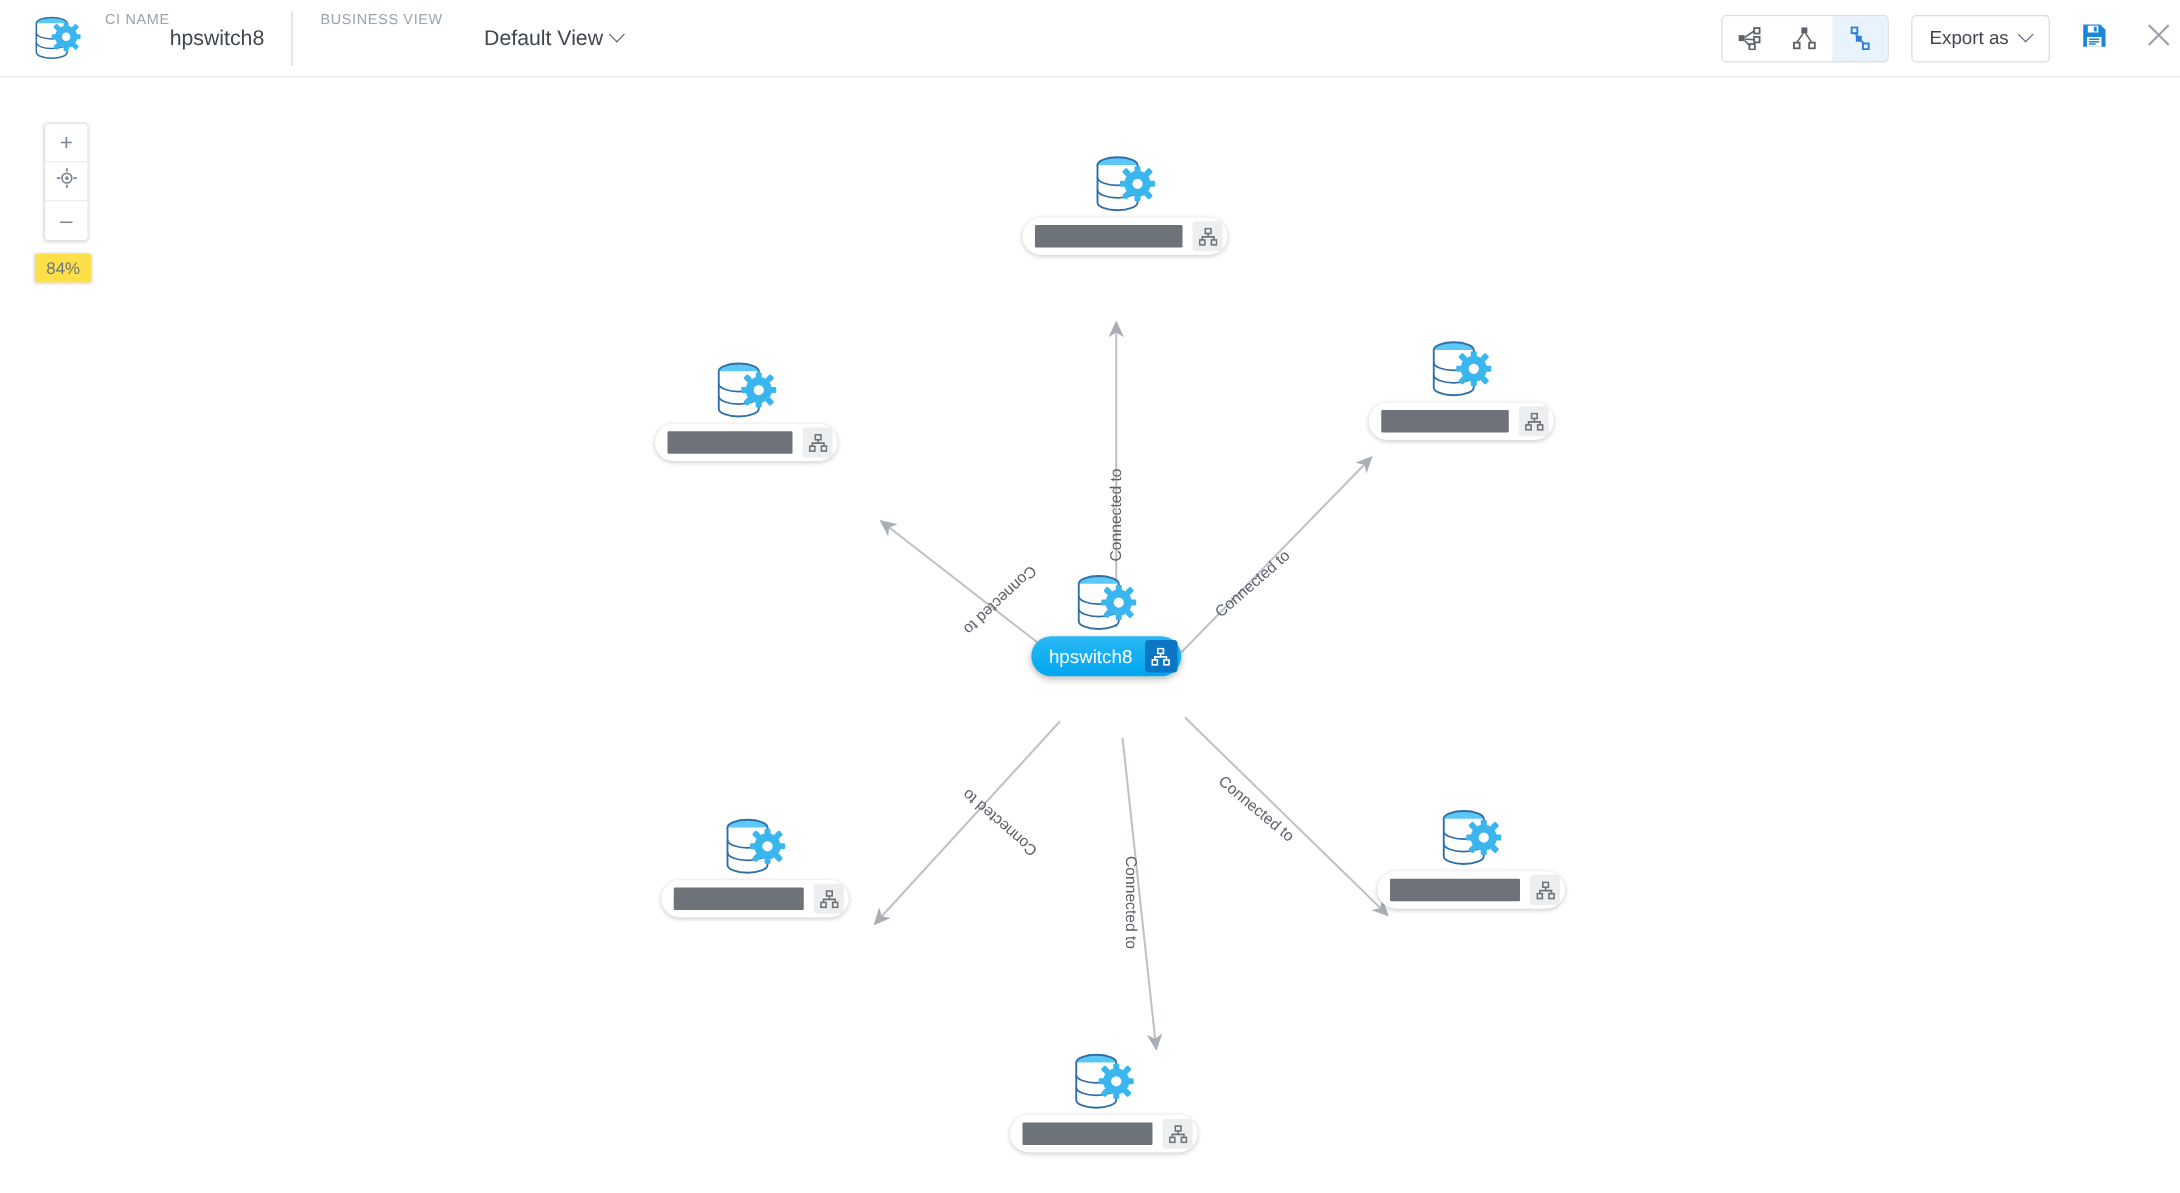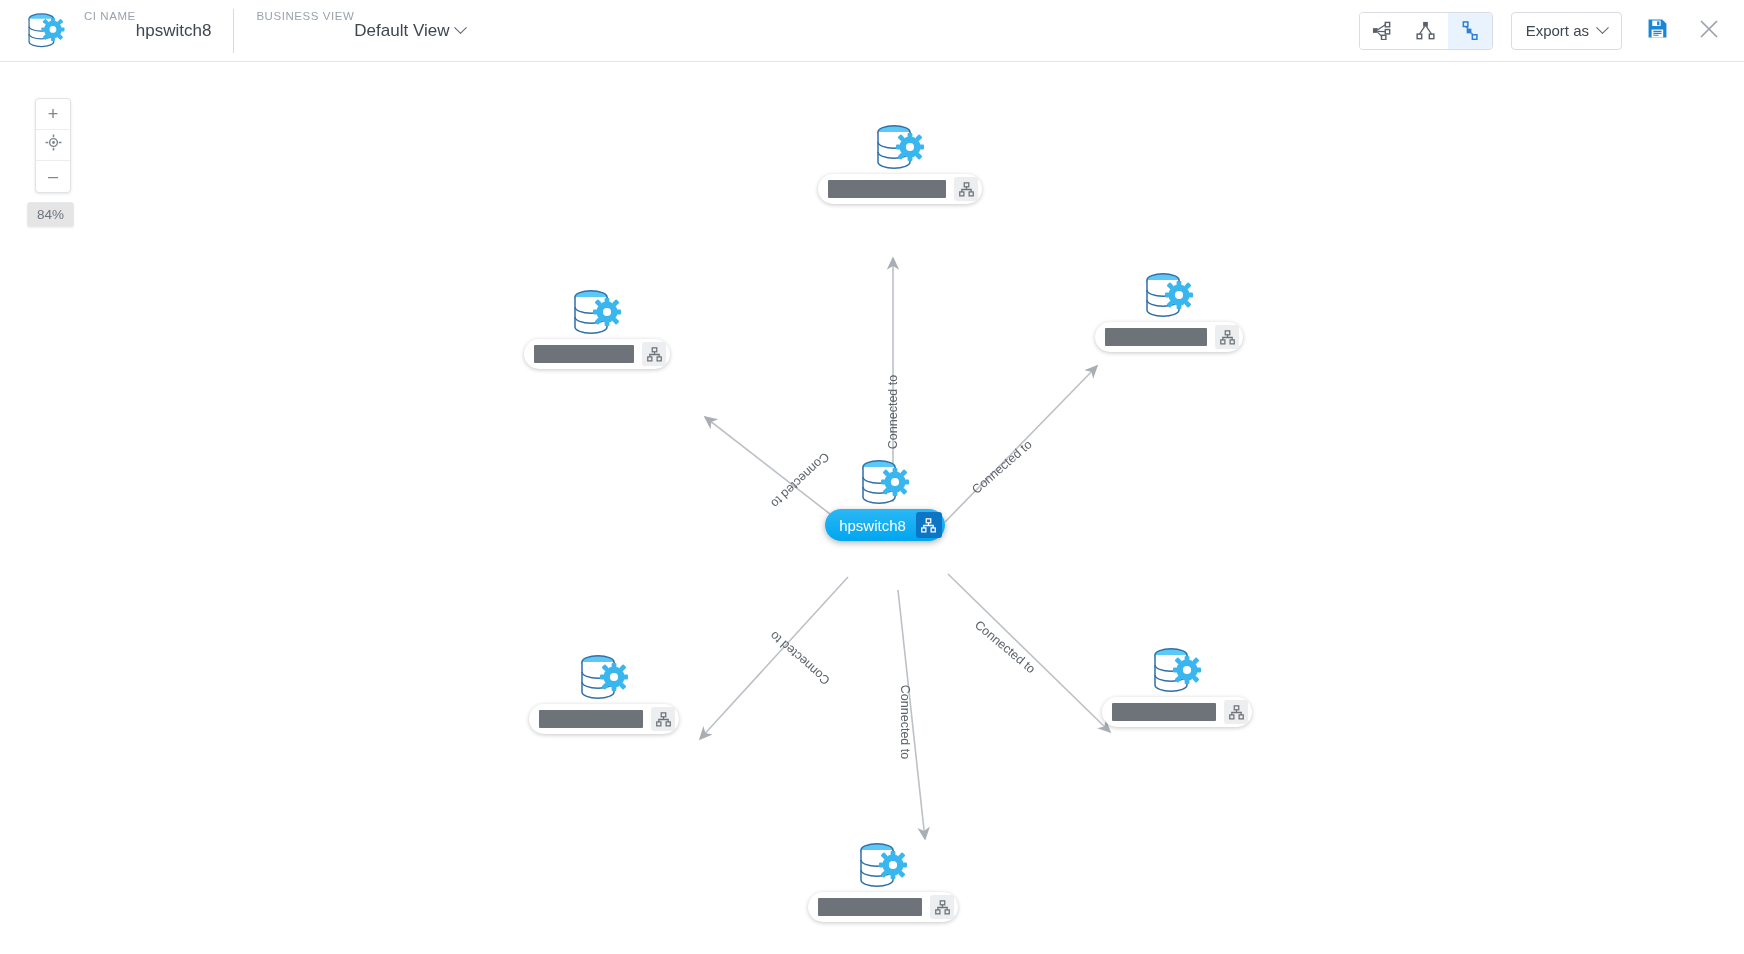--- a/index.html
+++ b/index.html
@@ -48,6 +48,7 @@
   .meta-block.divided {
     border-left: 1px solid #d6d9dd;
     padding-left: 22px;
+    gap: 33px;
   }
   .meta-label {
     font-size: 11.5px;

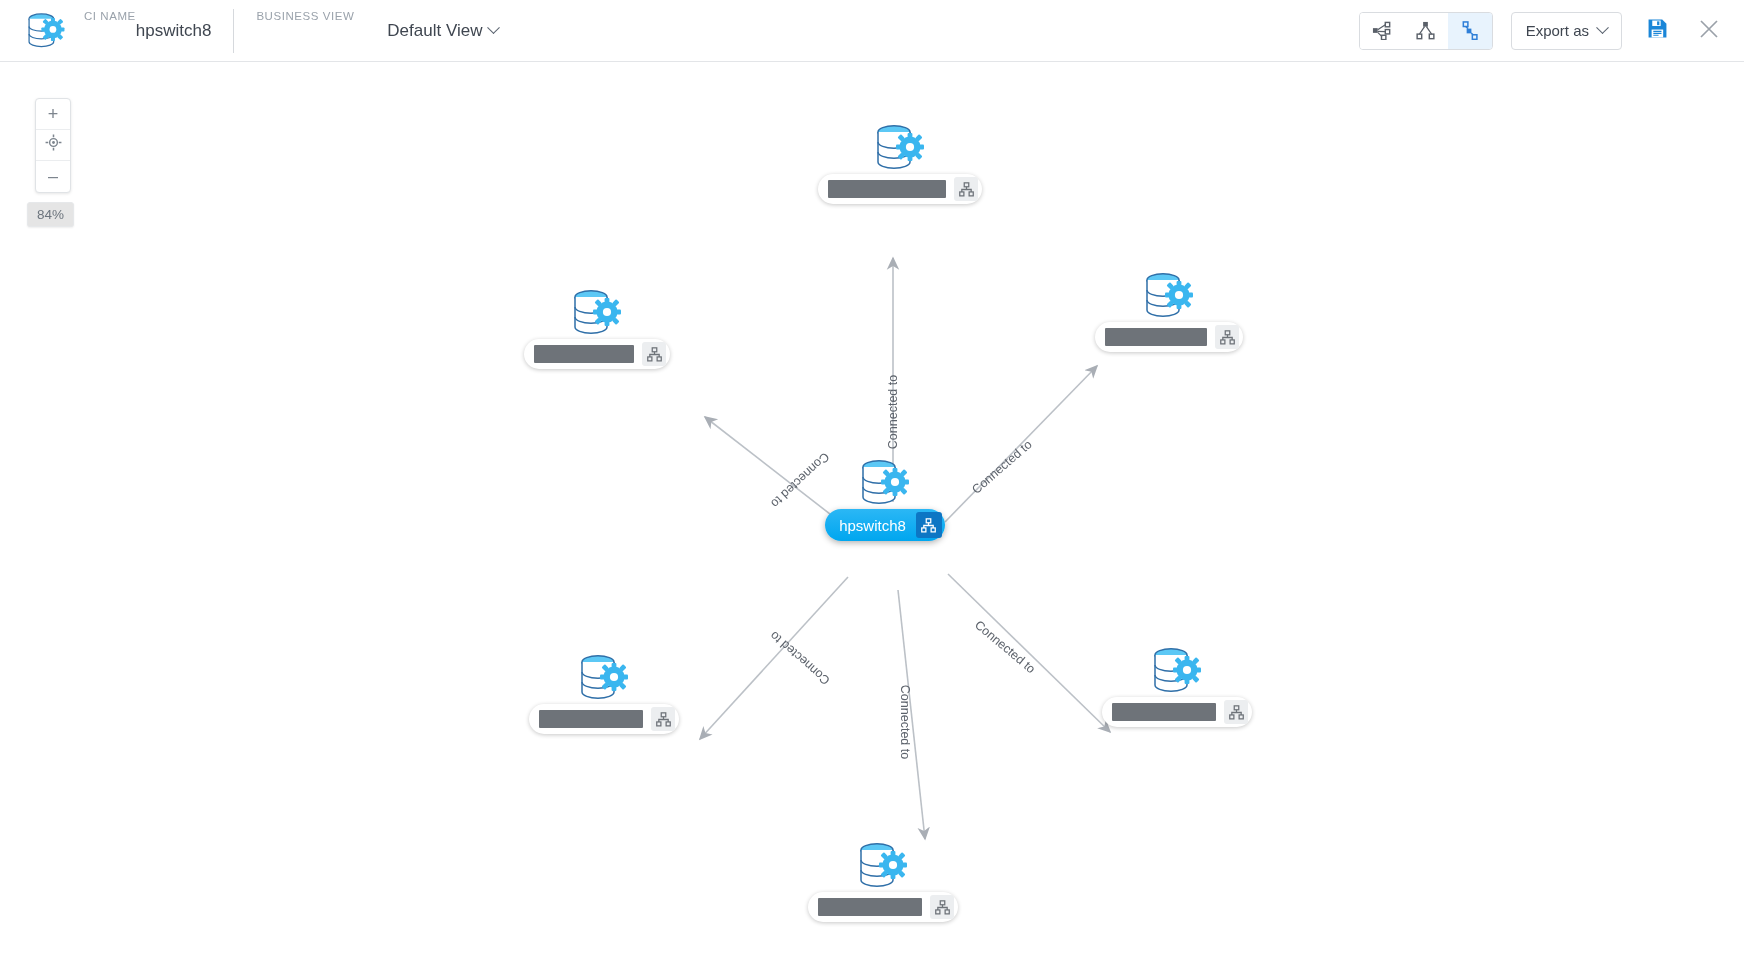--- a/index.html
+++ b/index.html
@@ -78,7 +78,6 @@
     margin-left: auto;
     display: flex;
     align-items: center;
-    padding-right: 18px;
     gap: 18px;
   }
   .seg-group {

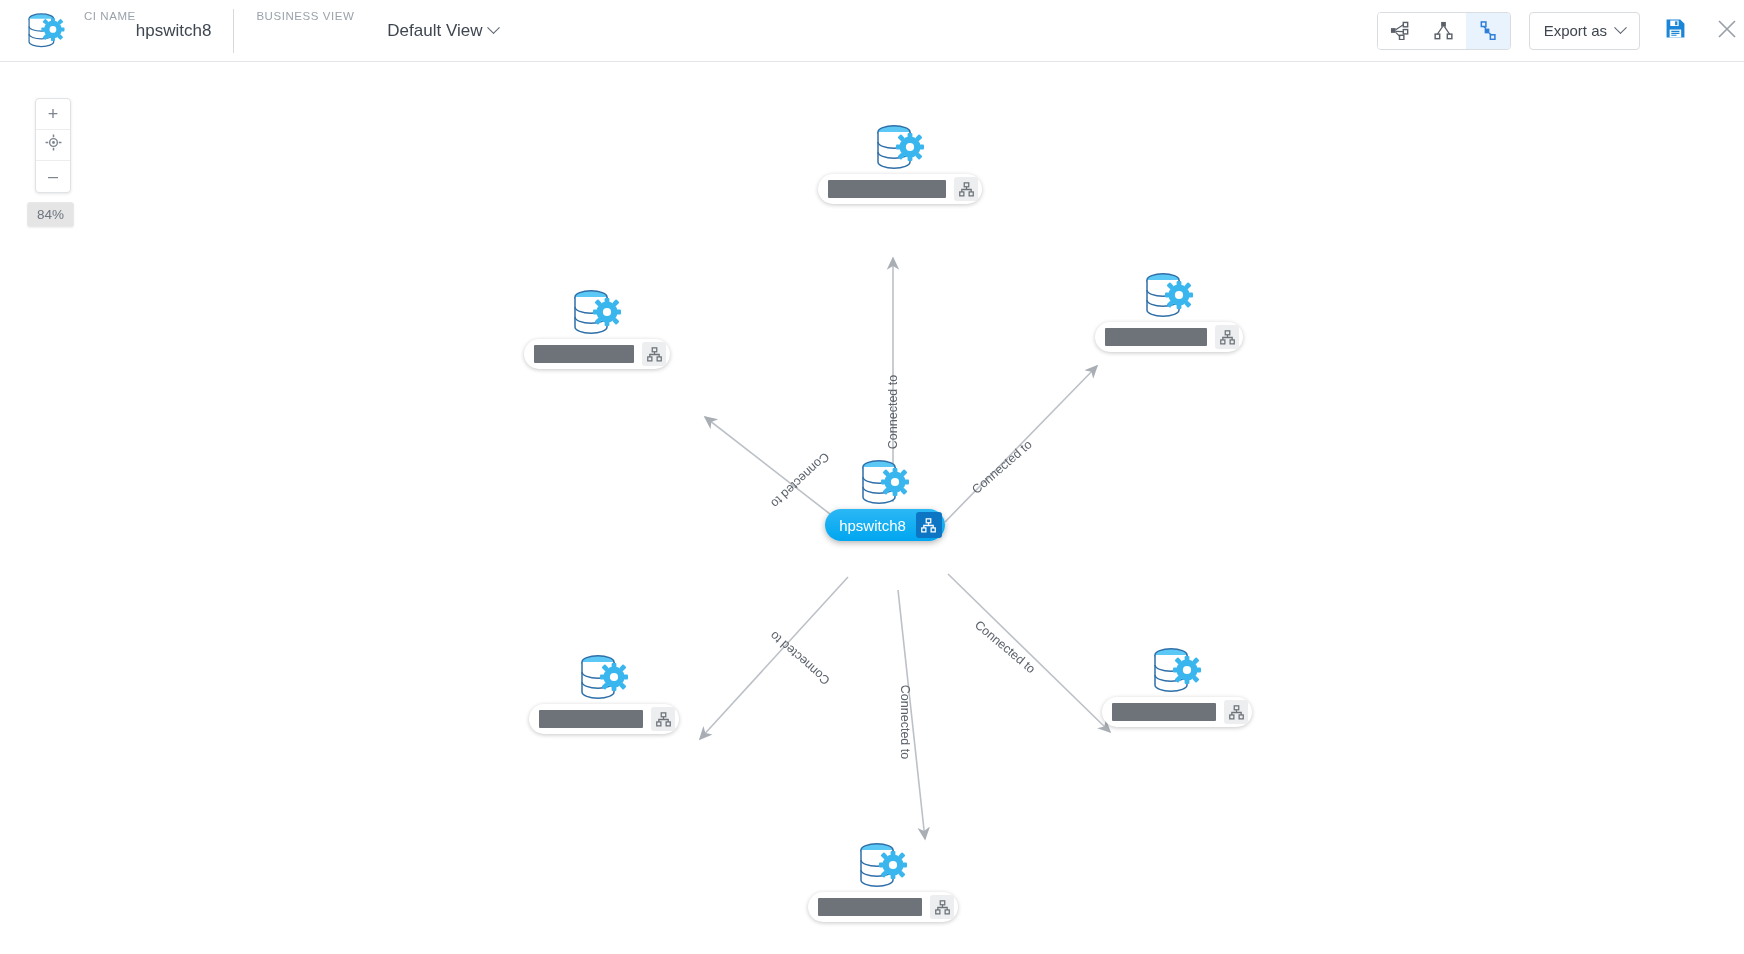--- a/index.html
+++ b/index.html
@@ -164,7 +164,7 @@
     position: absolute;
     left: 27px;
     top: 140px;
-    background: #e5e5e5;
+    background: #fde047;
     border: 1px solid #e6e8ea;
     border-radius: 3px;
     box-shadow: 0 1px 2px rgba(0,0,0,0.07);

